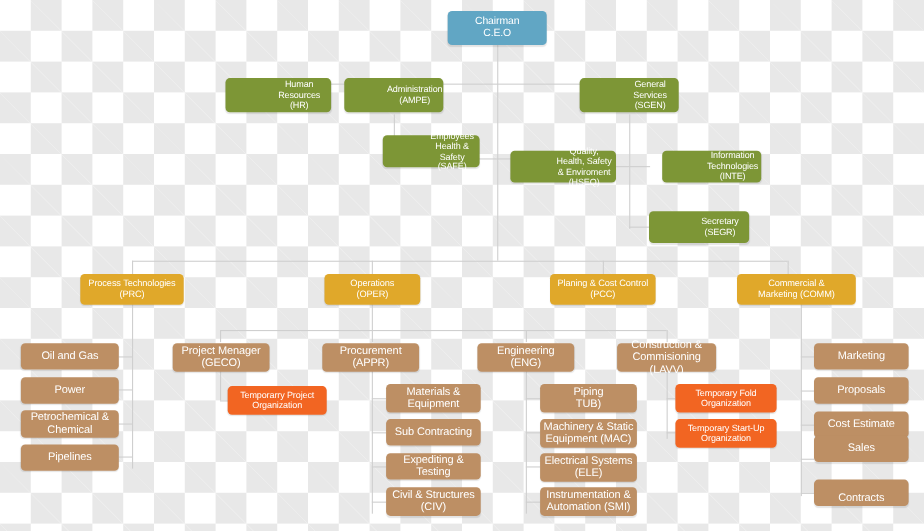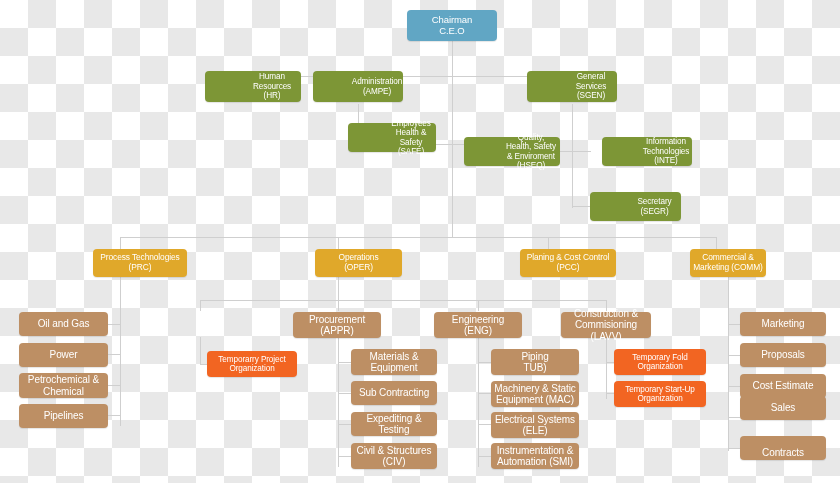--- a/index.html
+++ b/index.html
@@ -42,7 +42,7 @@
   }
   .lvl-ceo   { background: #61a6c4; font-size: 9.5px; }
   .lvl-green { background: #7d9636; font-size: 8.2px; padding-left: 41px; }
-  .lvl-gold  { background: #e0a82a; font-size: 8.4px; margin-left: 20px; }
+  .lvl-gold  { background: #e0a82a; font-size: 8.4px; }
   .lvl-tan   { background: #bd8f64; font-size: 10px; }
   .lvl-orange{ background: #f26522; font-size: 8.2px; }
 

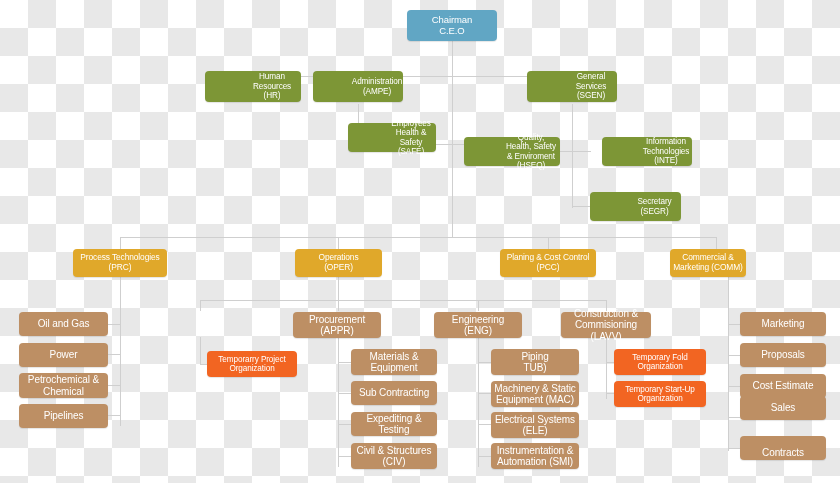--- a/index.html
+++ b/index.html
@@ -197,7 +197,7 @@
     </span>
   </div>
 
-  <div class="node lvl-gold" style="left:670px; top:249px; width:76px; height:28px;">
+  <div class="node lvl-gold" style="left:670px; top:249px; width:108px; height:28px;">
     <span>
       <span>Commercial &amp;</span><br>
       <span>Marketing (COMM)</span>

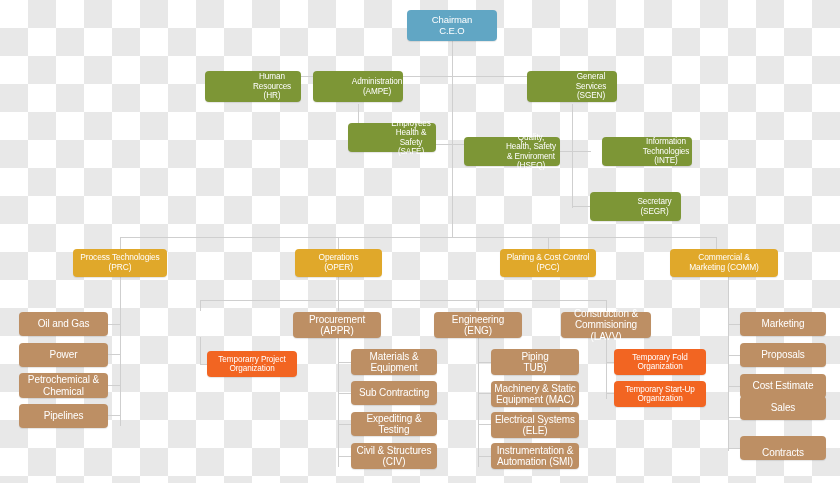--- a/index.html
+++ b/index.html
@@ -223,6 +223,12 @@
     <span>Pipelines</span>
   </div>
 
+  <div class="node lvl-tan" style="left:157px; top:312px; width:88px; height:26px;">
+    <span>
+      <span>Project Menager</span><br>
+      <span>(GECO)</span>
+    </span>
+  </div>
 
   <div class="node lvl-orange" style="left:207px; top:351px; width:90px; height:26px;">
     <span>

